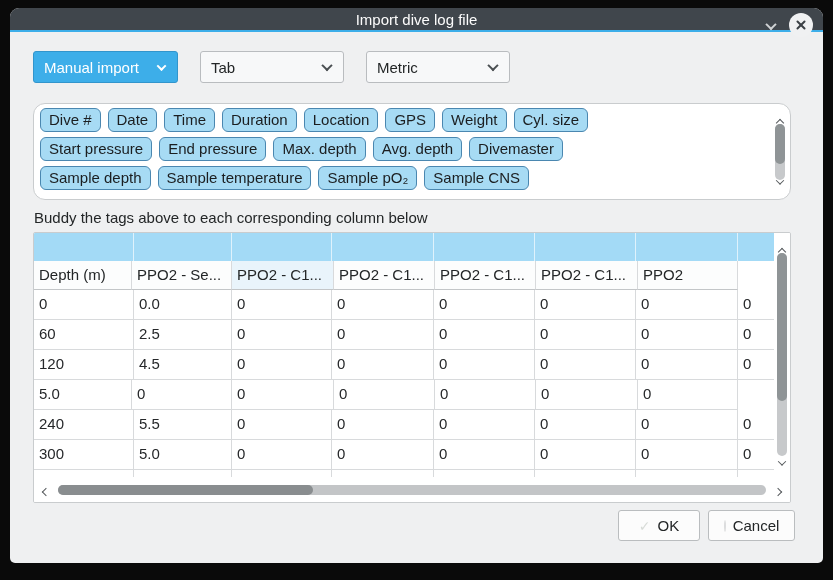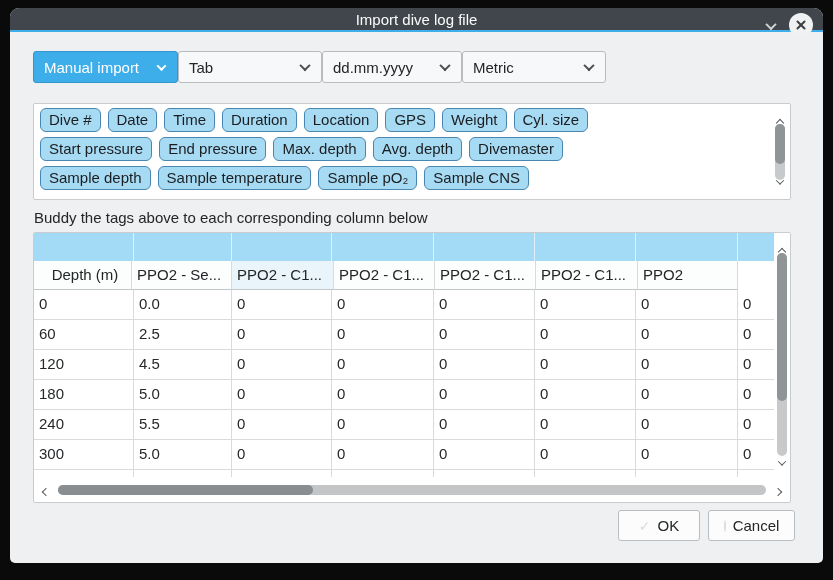--- a/index.html
+++ b/index.html
@@ -32,7 +32,7 @@
   .accent{height:2px;background:var(--accent);}
 
   
-  .combo-row{display:flex;gap:0;padding:19px 0 0 23px;}
+  .combo-row{display:flex;gap:22px;padding:19px 0 0 23px;}
   .combo{height:32px;background:#f7f8f9;border:1px solid #b9bcbf;border-radius:3px;
     display:flex;align-items:center;justify-content:space-between;padding:0 12px 0 10px;
     font-size:15px;color:var(--text);cursor:pointer;}

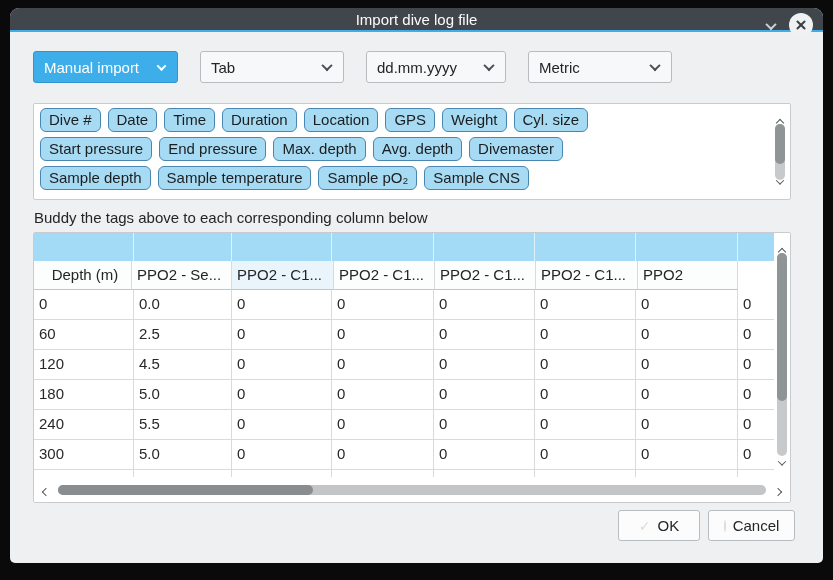--- a/index.html
+++ b/index.html
@@ -126,10 +126,6 @@
       <span>Tab</span>
       <i class="chev down dark"></i>
     </div>
-    <div class="combo" style="width:140px">
-      <span>dd.mm.yyyy</span>
-      <i class="chev down dark"></i>
-    </div>
     <div class="combo" style="width:144px">
       <span>Metric</span>
       <i class="chev down dark"></i>

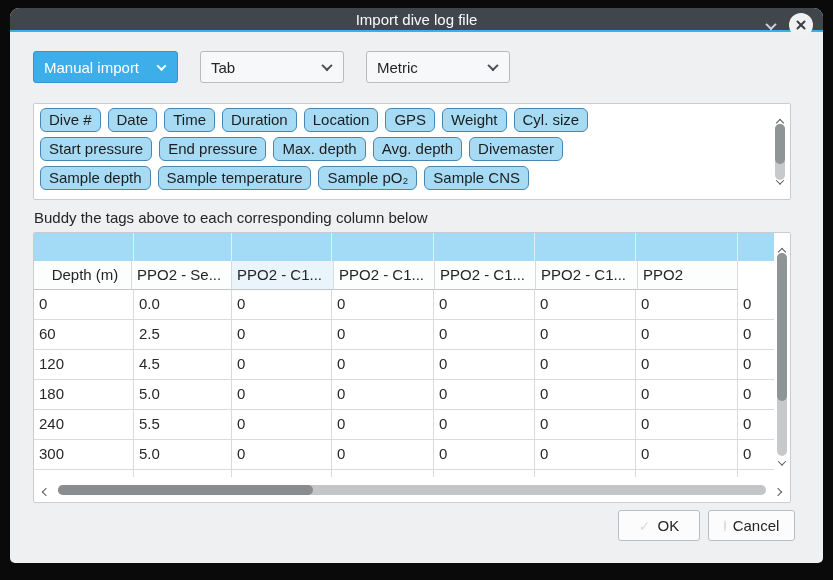--- a/index.html
+++ b/index.html
@@ -41,7 +41,7 @@
 
   
   .tagbox{position:absolute;left:23px;top:95px;width:758px;height:97px;background:#fff;
-    border:1px solid var(--box-border);border-radius:2px;overflow:hidden;}
+    border:1px solid var(--box-border);border-radius:12px;overflow:hidden;}
   .tag-rows{position:absolute;left:6px;top:4px;right:22px;}
   .tag-row{display:flex;gap:7px;margin-bottom:5px;}
   .chip{display:inline-block;background:var(--chip);border:1px solid var(--chip-border);

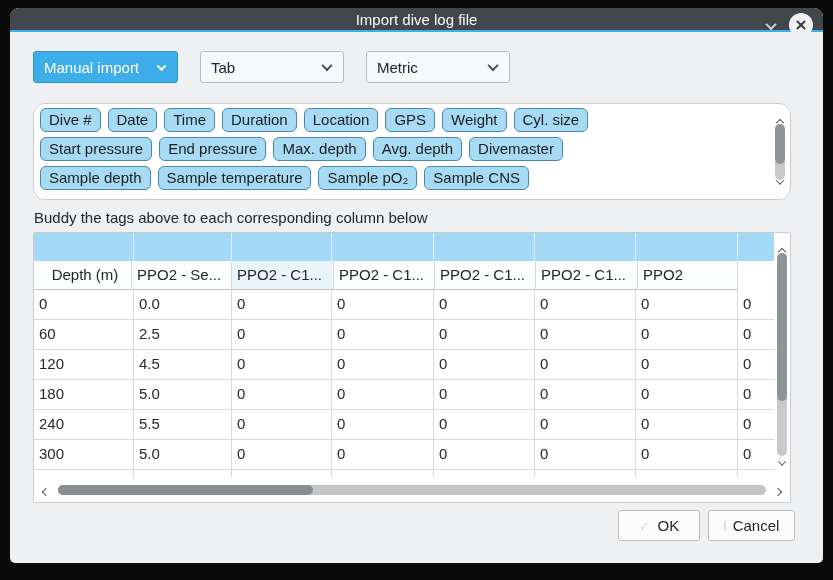--- a/index.html
+++ b/index.html
@@ -181,7 +181,7 @@
           <div class="cell drop-cell" style="width: 100px;"></div>
         </div>
       <div class="trow" id="headRow">
-          <div class="cell head-cell" style="width: 98px; text-align: center;">Depth (m)</div>
+          <div class="cell head-cell" style="width: 98px;">Depth (m)</div>
           <div class="cell head-cell" style="width: 100px;">PPO2 - Se...</div>
           <div class="cell head-cell hl" style="width: 102px;">PPO2 - C1...</div>
           <div class="cell head-cell" style="width: 101px;">PPO2 - C1...</div>

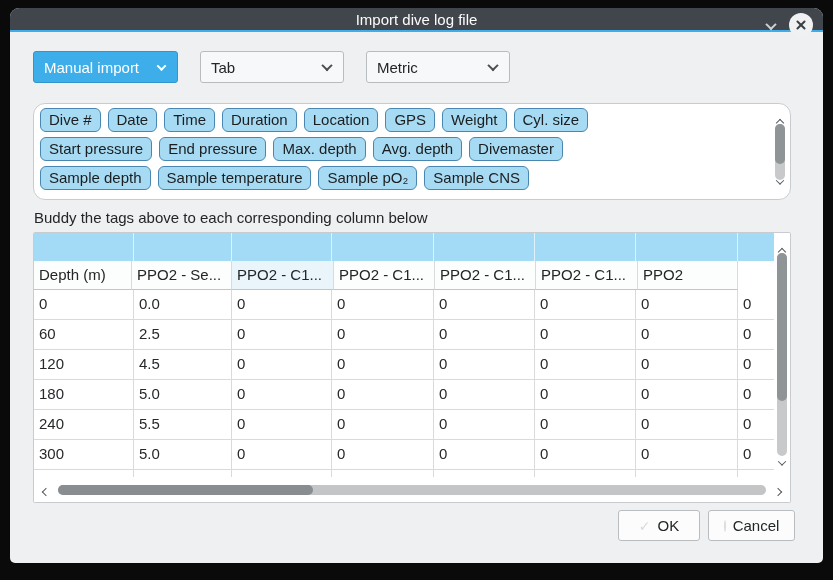--- a/index.html
+++ b/index.html
@@ -221,7 +221,6 @@
             <div class="cell data-cell" style="width: 100px;">0</div>
           </div>
           <div class="trow">
-            <div class="cell data-cell" style="width: 100px;">180</div>
             <div class="cell data-cell" style="width: 98px;">5.0</div>
             <div class="cell data-cell" style="width: 100px;">0</div>
             <div class="cell data-cell" style="width: 102px;">0</div>

